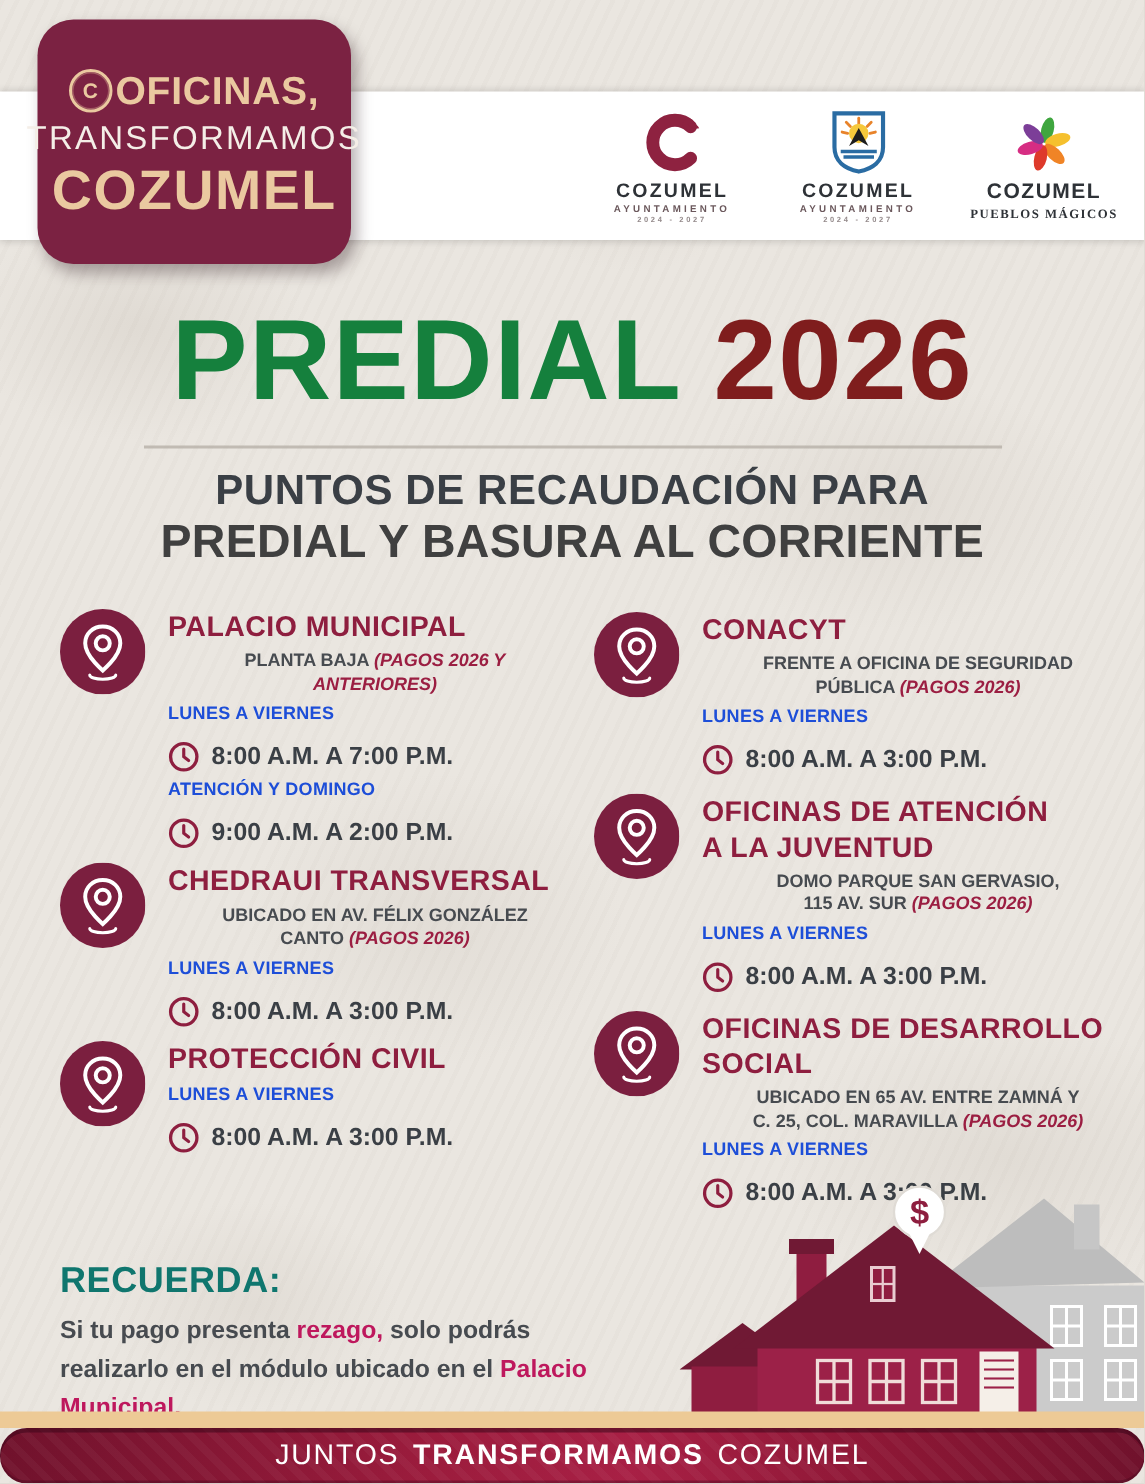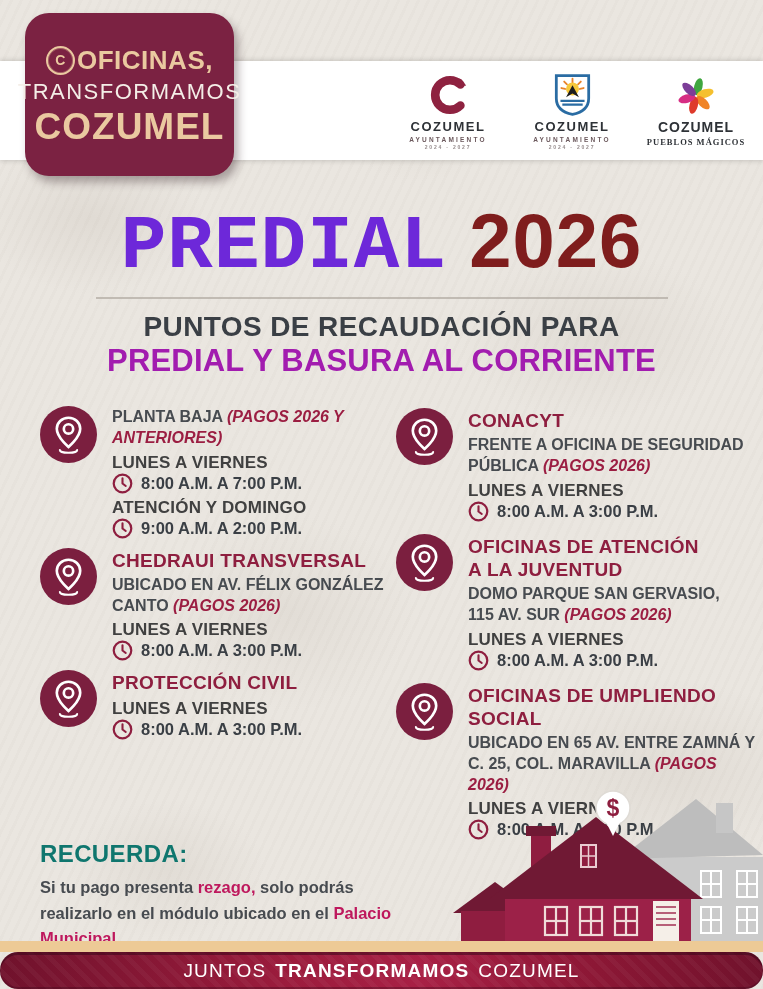--- a/index.html
+++ b/index.html
@@ -56,7 +56,7 @@
     position:absolute;top:203px;left:0;right:0;text-align:center;
     font-size:76px;font-weight:800;letter-spacing:1px;line-height:1;z-index:1;
   }
-  .main-title .t1{color:#6d28d9;font-family:Liberation Mono, monospace;}
+  .main-title .t1{color:#15803d;}
   .main-title .t2{color:#7f1d1d;}
   .divider{position:absolute;top:297px;left:96px;width:572px;height:2px;background:#b3aca4;opacity:.75;}
   .sub1{position:absolute;top:311px;left:0;right:0;text-align:center;

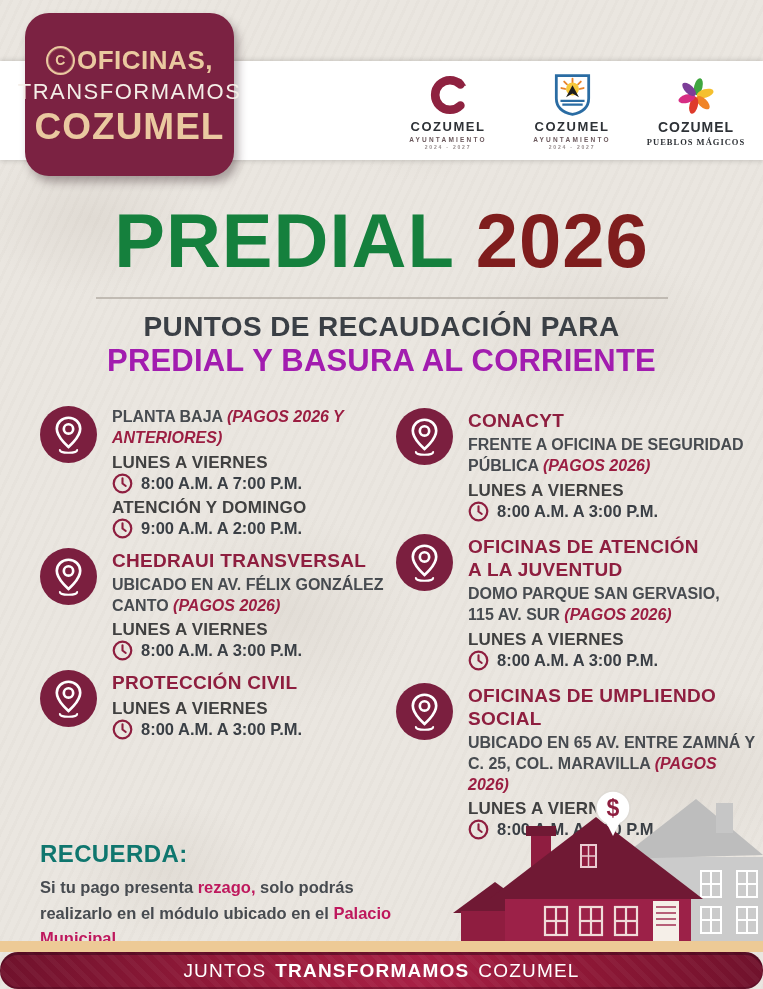--- a/index.html
+++ b/index.html
@@ -62,7 +62,7 @@
   .sub1{position:absolute;top:311px;left:0;right:0;text-align:center;
     font-size:28px;font-weight:600;color:#3A3F45;letter-spacing:.4px;}
   .sub2{position:absolute;top:343px;left:0;right:0;text-align:center;
-    font-size:31px;font-weight:800;color:#a21caf;letter-spacing:.2px;}
+    font-size:31px;font-weight:800;color:#404040;letter-spacing:.2px;}
   
   .col{position:absolute;}
   .col-left{left:40px;top:406px;width:348px;}

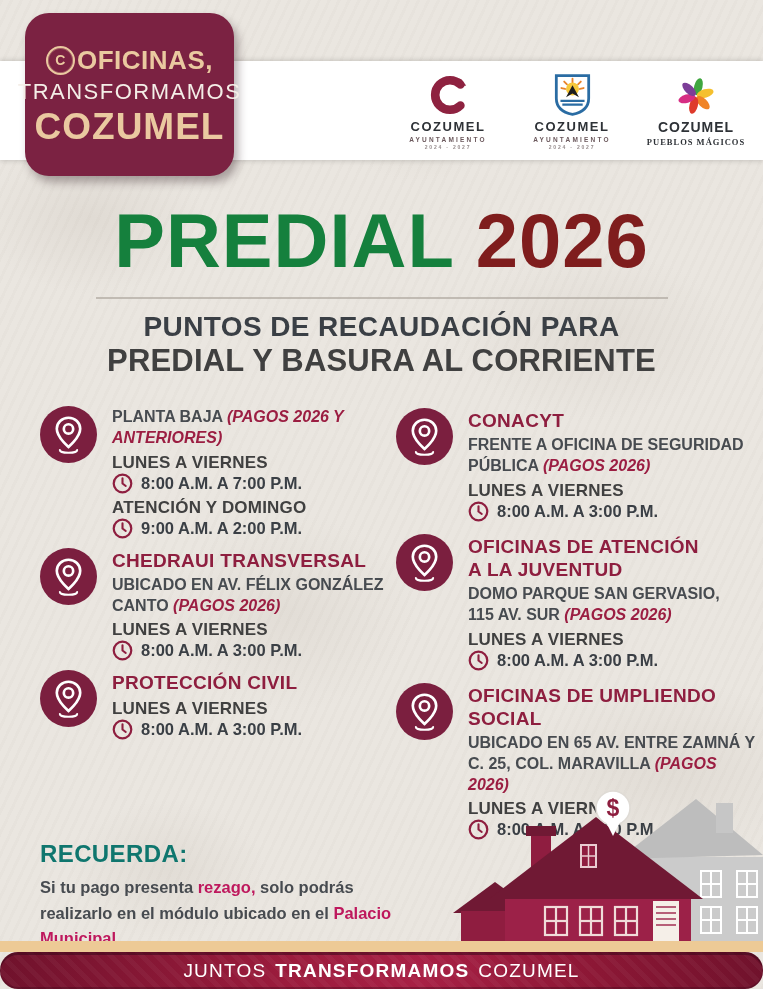--- a/index.html
+++ b/index.html
@@ -201,6 +201,7 @@
           </svg>
         </span>
       <div class="loc-body">
+        <div class="loc-title">PALACIO MUNICIPAL</div>
         <div class="loc-desc"><span>PLANTA BAJA </span><span class="accent-italic">(PAGOS 2026 Y
 ANTERIORES)</span></div>
         <div class="loc-days">LUNES A VIERNES</div>

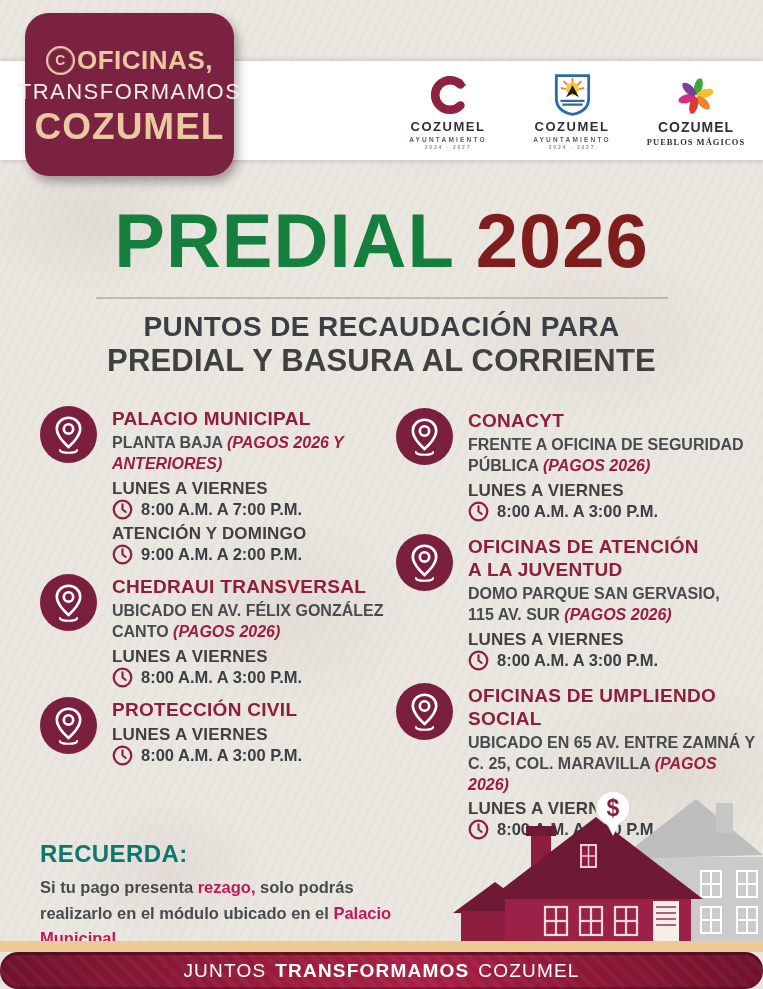--- a/index.html
+++ b/index.html
@@ -73,7 +73,7 @@
   .pin svg{width:57px;height:57px;display:block;}
   .loc-body{flex:1;min-width:0;padding-top:1px;}
   .loc-title{font-size:19px;font-weight:800;color:#8E1E3F;letter-spacing:.3px;line-height:1.22;white-space:pre-line;margin-bottom:3px;}
-  .loc-desc{font-size:16px;font-weight:600;color:#474B50;line-height:1.3;white-space:pre-line;}
+  .loc-desc{font-size:12px;font-weight:600;color:#474B50;line-height:1.3;white-space:pre-line;text-align:center;}
   .accent-italic{color:#9B1E42;font-style:italic;font-weight:700;}
   .loc-days{font-size:17px;font-weight:800;color:#404040;margin-top:4px;letter-spacing:.2px;}
   .loc-time{display:flex;align-items:center;gap:8px;margin-top:0;font-size:16.5px;font-weight:600;color:#3A3F45;}

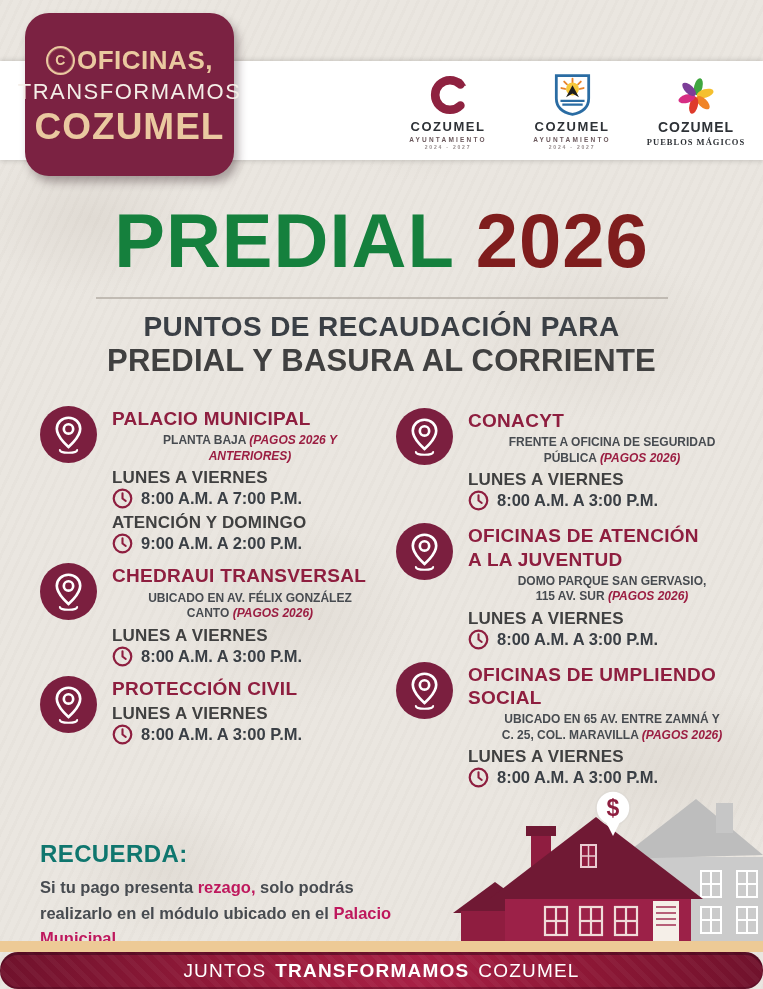--- a/index.html
+++ b/index.html
@@ -75,7 +75,7 @@
   .loc-title{font-size:19px;font-weight:800;color:#8E1E3F;letter-spacing:.3px;line-height:1.22;white-space:pre-line;margin-bottom:3px;}
   .loc-desc{font-size:12px;font-weight:600;color:#474B50;line-height:1.3;white-space:pre-line;text-align:center;}
   .accent-italic{color:#9B1E42;font-style:italic;font-weight:700;}
-  .loc-days{font-size:17px;font-weight:800;color:#404040;margin-top:4px;letter-spacing:.2px;}
+  .loc-days{font-size:12px;font-weight:800;color:#1d4ed8;margin-top:4px;letter-spacing:.2px;}
   .loc-time{display:flex;align-items:center;gap:8px;margin-top:0;font-size:16.5px;font-weight:600;color:#3A3F45;}
   .clock{flex:0 0 21px;display:flex;}
   .clock svg{width:21px;height:21px;}

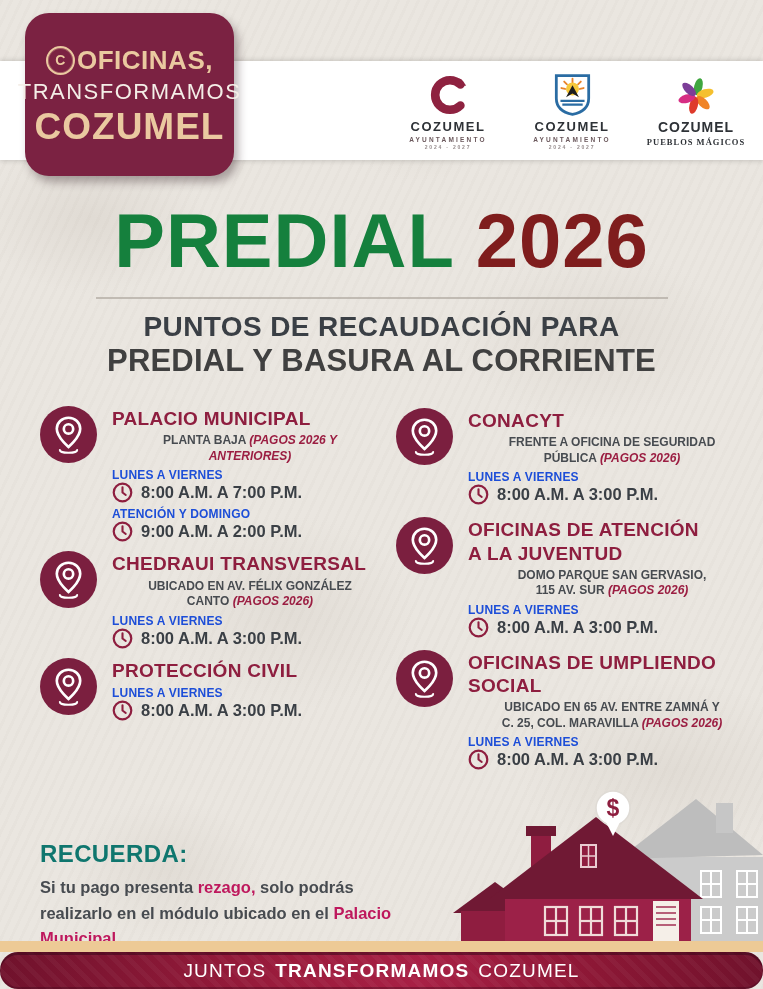--- a/index.html
+++ b/index.html
@@ -76,7 +76,7 @@
   .loc-desc{font-size:12px;font-weight:600;color:#474B50;line-height:1.3;white-space:pre-line;text-align:center;}
   .accent-italic{color:#9B1E42;font-style:italic;font-weight:700;}
   .loc-days{font-size:12px;font-weight:800;color:#1d4ed8;margin-top:4px;letter-spacing:.2px;}
-  .loc-time{display:flex;align-items:center;gap:8px;margin-top:0;font-size:16.5px;font-weight:600;color:#3A3F45;}
+  .loc-time{display:flex;align-items:center;gap:8px;margin-top:12px;font-size:16.5px;font-weight:600;color:#3A3F45;}
   .clock{flex:0 0 21px;display:flex;}
   .clock svg{width:21px;height:21px;}
   

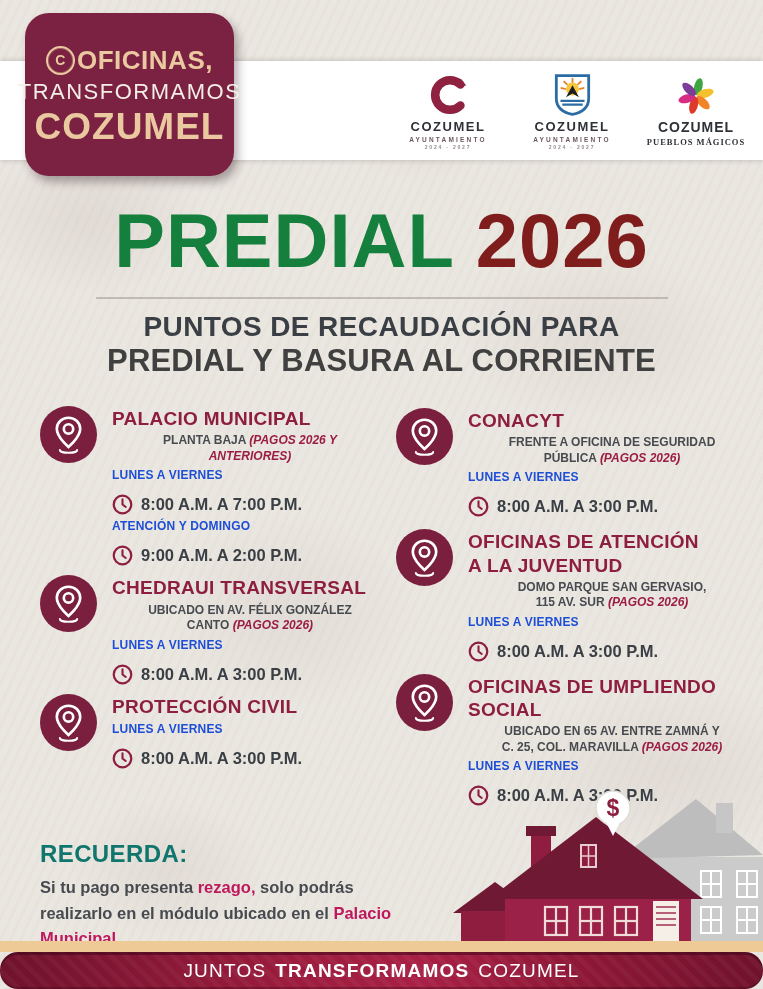--- a/index.html
+++ b/index.html
@@ -322,7 +322,7 @@
           </svg>
         </span>
       <div class="loc-body">
-        <div class="loc-title">OFICINAS DE UMPLIENDO
+        <div class="loc-title">OFICINAS DE DESARROLLO
 SOCIAL</div>
         <div class="loc-desc"><span>UBICADO EN 65 AV. ENTRE ZAMNÁ Y
 C. 25, COL. MARAVILLA </span><span class="accent-italic">(PAGOS 2026)</span></div>

